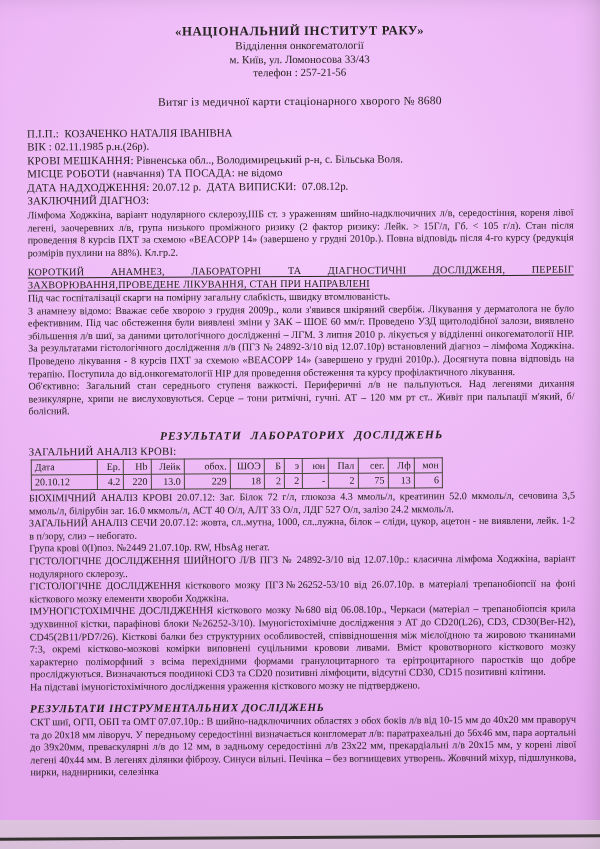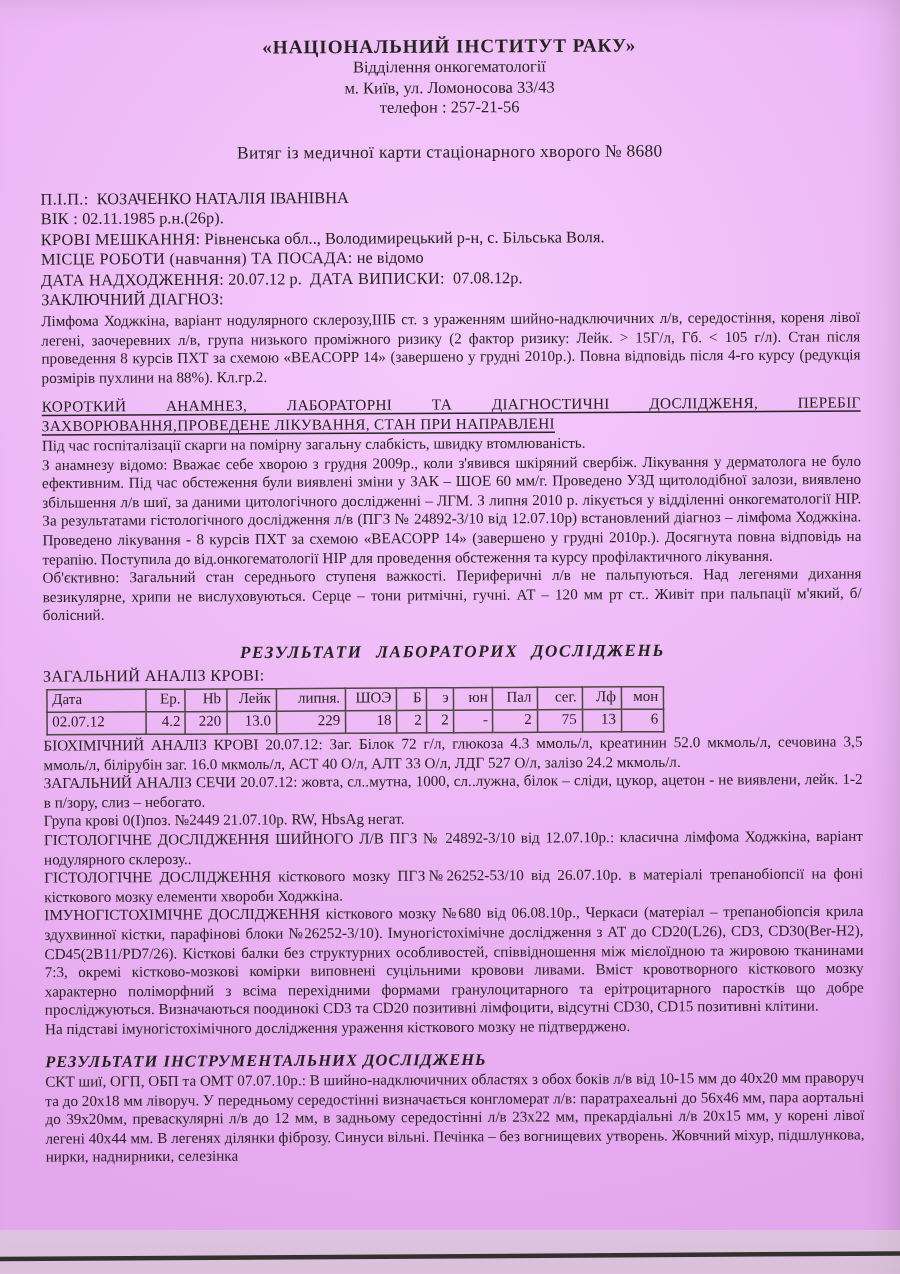--- a/index.html
+++ b/index.html
@@ -134,7 +134,7 @@
         <th>Ер.</th>
         <th>Hb</th>
         <th>Лейк</th>
-        <th>липня.</th>
+        <th>обох.</th>
         <th>ШОЭ</th>
         <th>Б</th>
         <th>э</th>

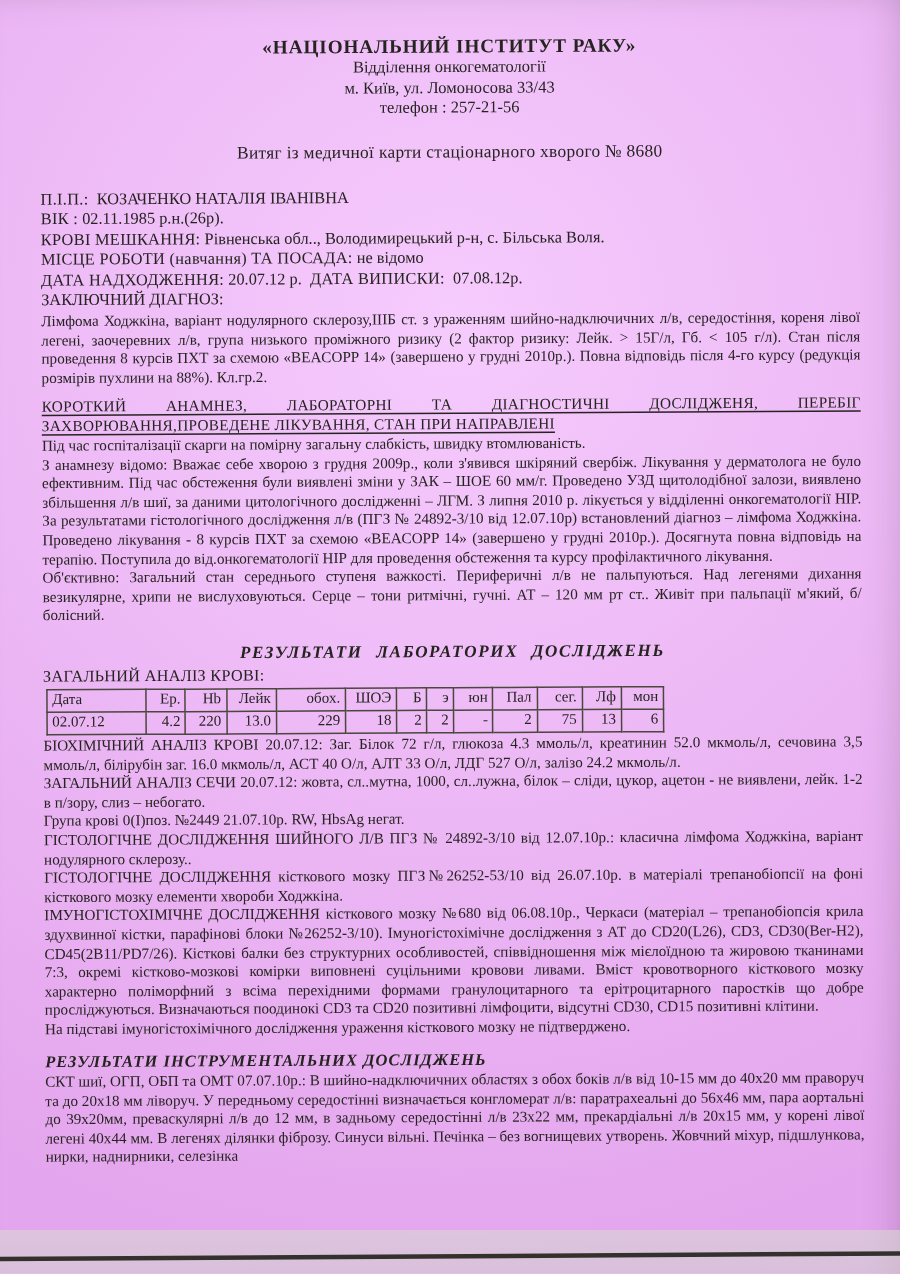--- a/index.html
+++ b/index.html
@@ -145,7 +145,7 @@
         <th>мон</th>
       </tr>
       <tr>
-        <td class="c0">02.07.12</td>
+        <td class="c0">20.10.12</td>
         <td>4.2</td>
         <td>220</td>
         <td>13.0</td>

